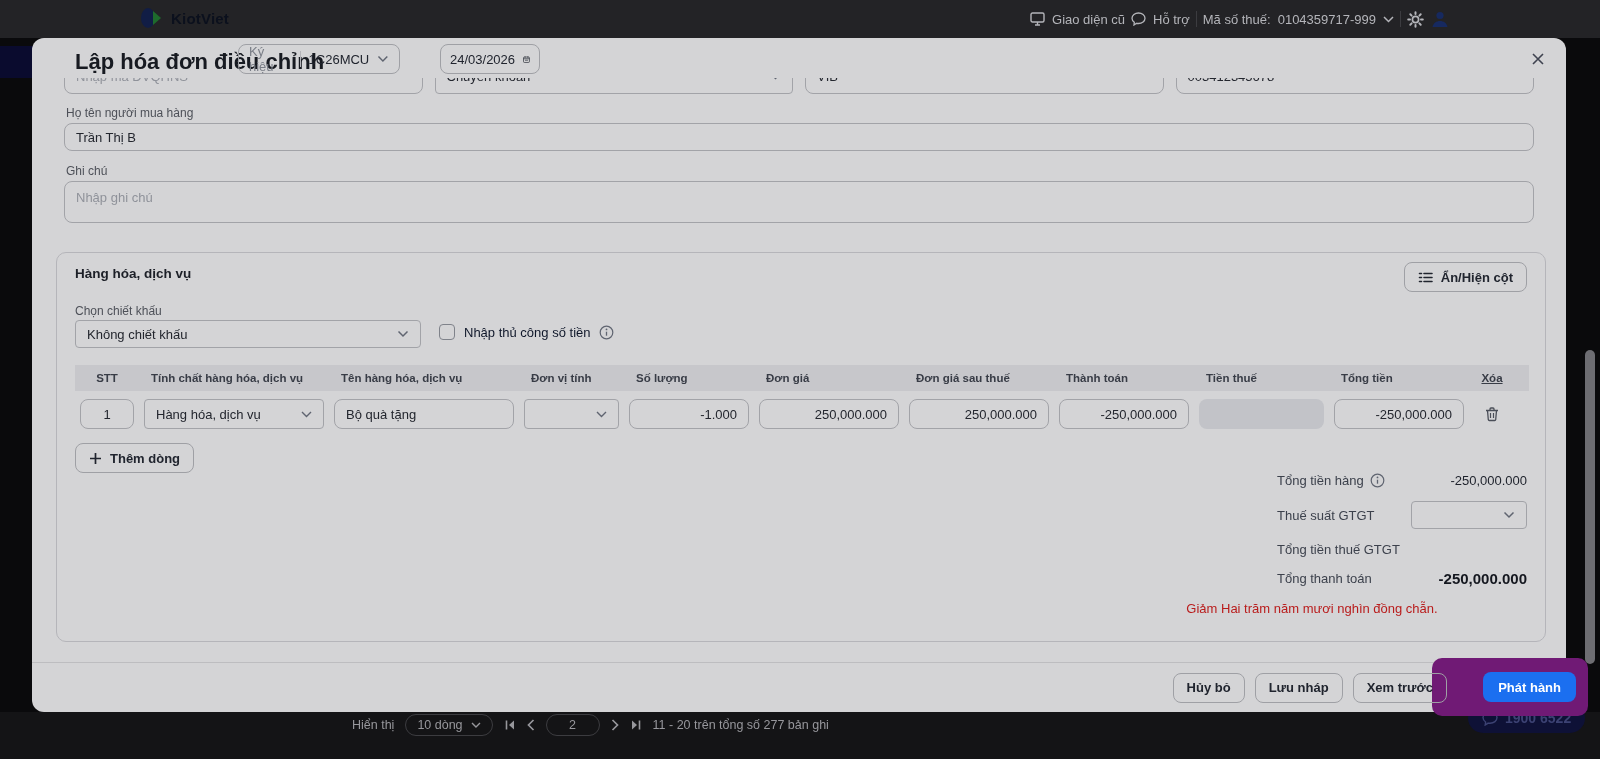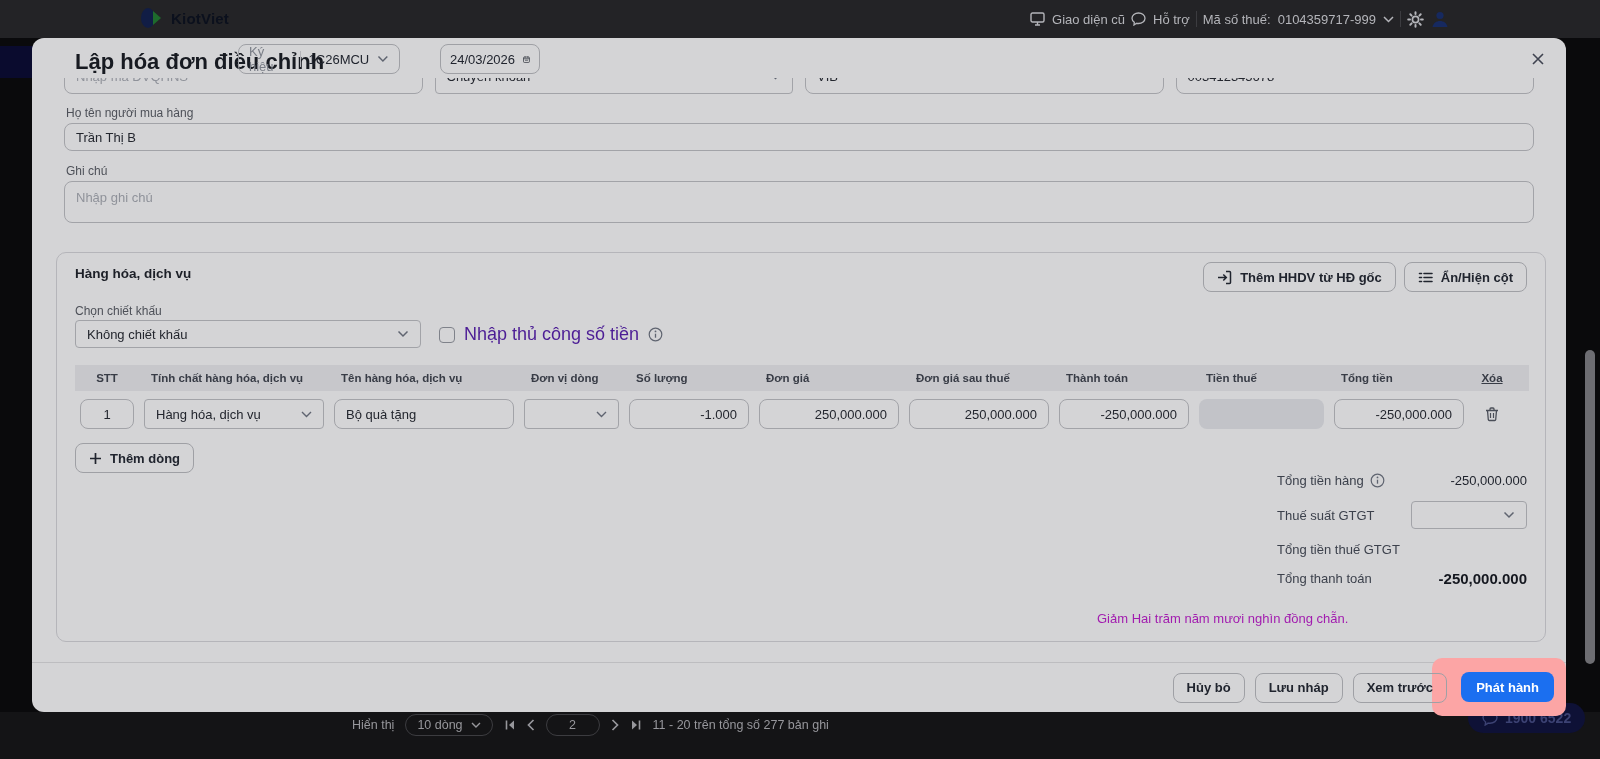--- a/index.html
+++ b/index.html
@@ -250,13 +250,6 @@
 
       <div class="panel-actions">
         <button class="btn">
-          <svg width="15" height="15" viewBox="0 0 15 15">
-            <path d="M9 1.5h3.5a1 1 0 0 1 1 1v10a1 1 0 0 1-1 1H9" fill="none" stroke="#20242e" stroke-width="1.5"></path>
-            <path d="M1 7.5h8M6.3 4.5l3 3-3 3" fill="none" stroke="#20242e" stroke-width="1.5"></path>
-          </svg>
-          <span>Thêm HHDV từ HĐ gốc</span>
-        </button>
-        <button class="btn">
           <svg width="15" height="13" viewBox="0 0 15 13">
             <g stroke="#20242e" stroke-width="1.6" stroke-linecap="round">
               <path d="M1.5 2.5h2M6 2.5h8"></path>

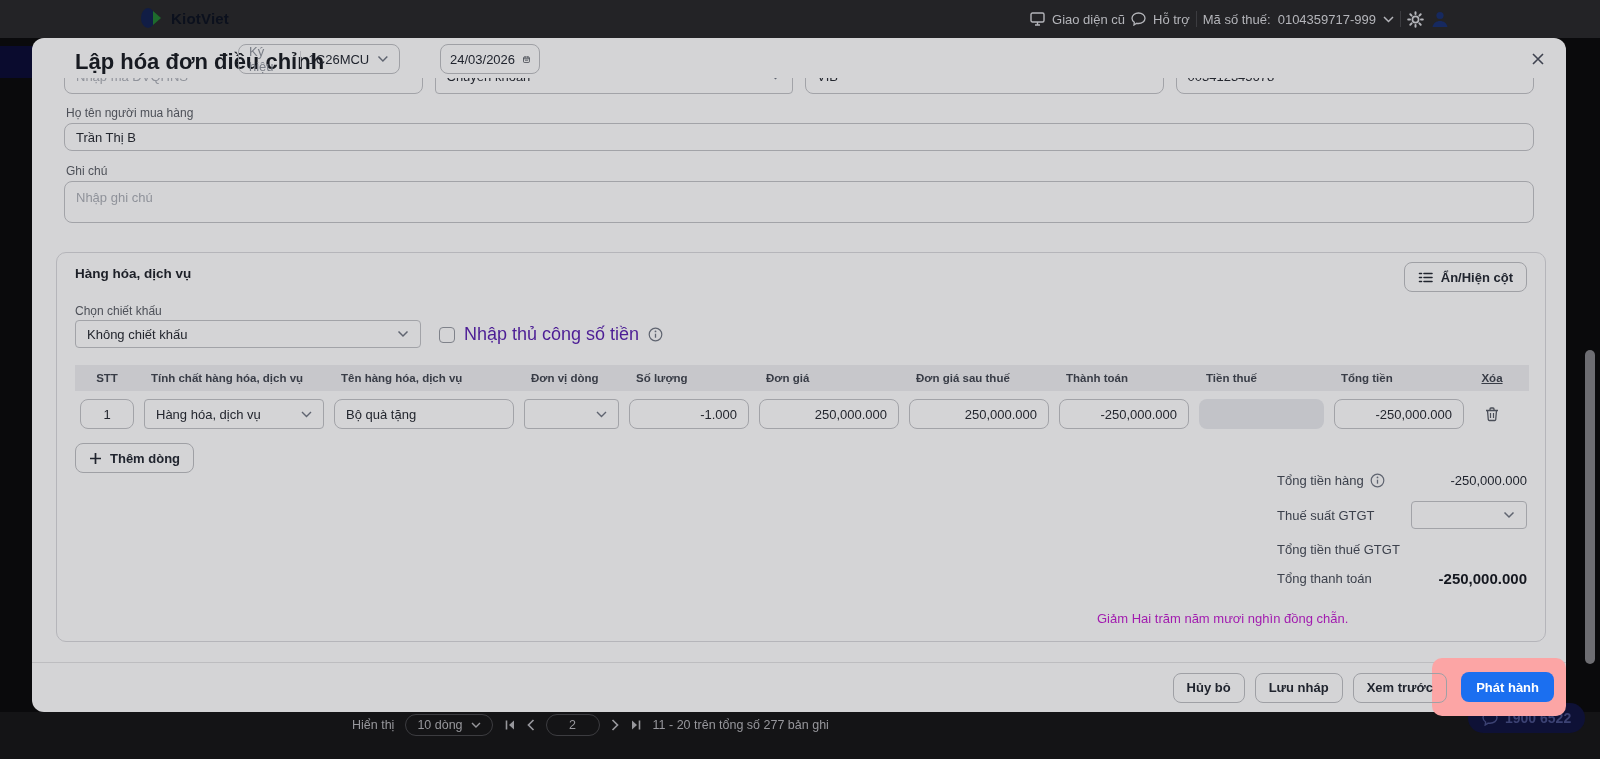--- a/index.html
+++ b/index.html
@@ -63,7 +63,7 @@
   .btn { height:30px; border:1px solid #9fa0a5; border-radius:8px; background:transparent; display:flex; align-items:center; gap:8px; padding:0 13px; font-size:13px; font-weight:bold; color:#20242e; cursor:pointer; font-family:"Liberation Sans",sans-serif; }
   .discount-label { position:absolute; left:18px; top:51px; }
   .discount-select { position:absolute; left:18px; top:67px; width:346px; height:28px; }
-  .manual-row { position:absolute; left:382px; top:71px; display:flex; align-items:center; gap:9px; font-size:18px; color:#4c1d95; }
+  .manual-row { position:absolute; left:382px; top:71px; display:flex; align-items:center; gap:9px; font-size:13px; color:#0f172a; }
   .checkbox { width:16px; height:16px; border:1.5px solid #7f828a; border-radius:4px; background:transparent; }
 
   .tbl { position:absolute; left:18px; top:112px; width:1454px; }

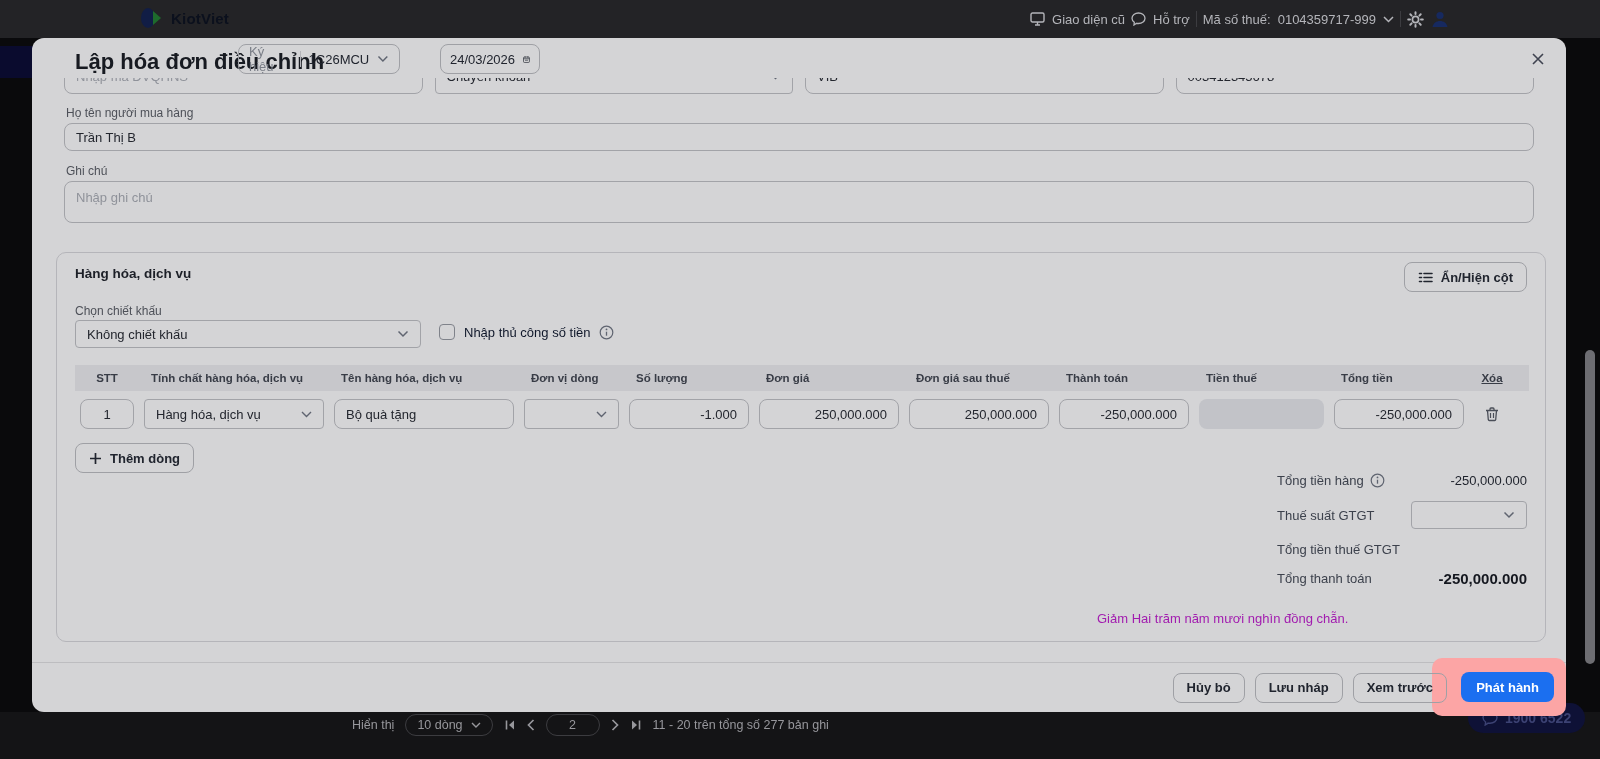--- a/index.html
+++ b/index.html
@@ -284,7 +284,7 @@
           <div class="th c-stt">STT</div>
           <div class="th c-type">Tính chất hàng hóa, dịch vụ</div>
           <div class="th c-name">Tên hàng hóa, dịch vụ</div>
-          <div class="th c-unit">Đơn vị dòng</div>
+          <div class="th c-unit">Đơn vị tính</div>
           <div class="th c-qty">Số lượng</div>
           <div class="th c-price">Đơn giá</div>
           <div class="th c-pat">Đơn giá sau thuế</div>

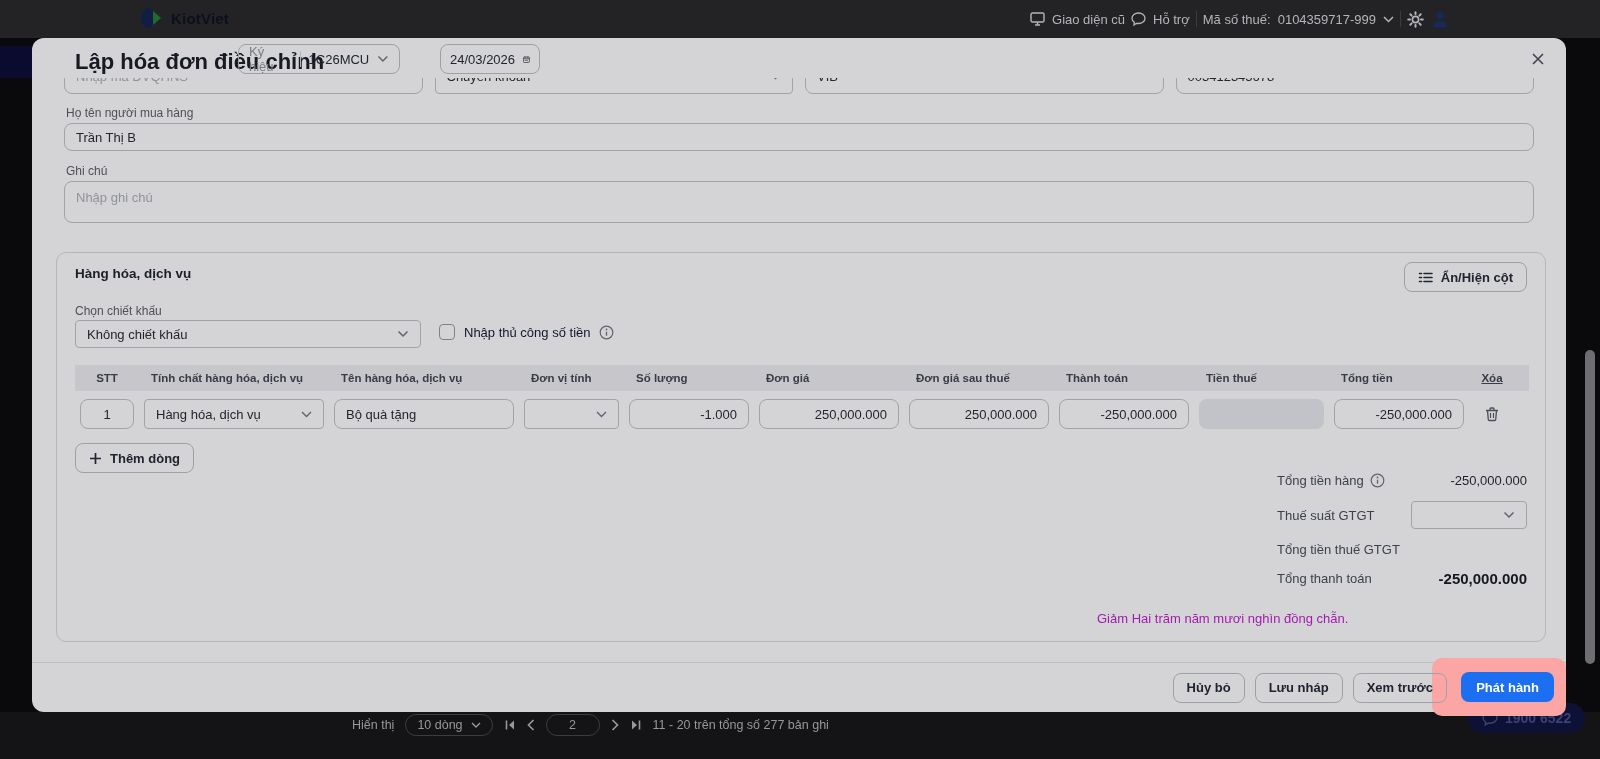--- a/index.html
+++ b/index.html
@@ -88,7 +88,7 @@
   .t-label { display:flex; align-items:center; gap:6px; }
   .t-val { color:#1d212b; }
   .t-grand { font-size:15px; font-weight:bold; color:#14171f; }
-  .t-words { margin-top:24px; white-space:nowrap; text-align:left; width:430px; margin-left:-180px; color:#a21caf; }
+  .t-words { margin-top:14px; white-space:nowrap; text-align:center; width:430px; margin-left:-180px; color:#b91c1c; }
 
   
   .modal-footer { position:absolute; left:0; right:0; bottom:0; height:50px; border-top:1px solid #bdbdc0; display:flex; align-items:center; justify-content:flex-end; gap:10px; padding-right:119px; }

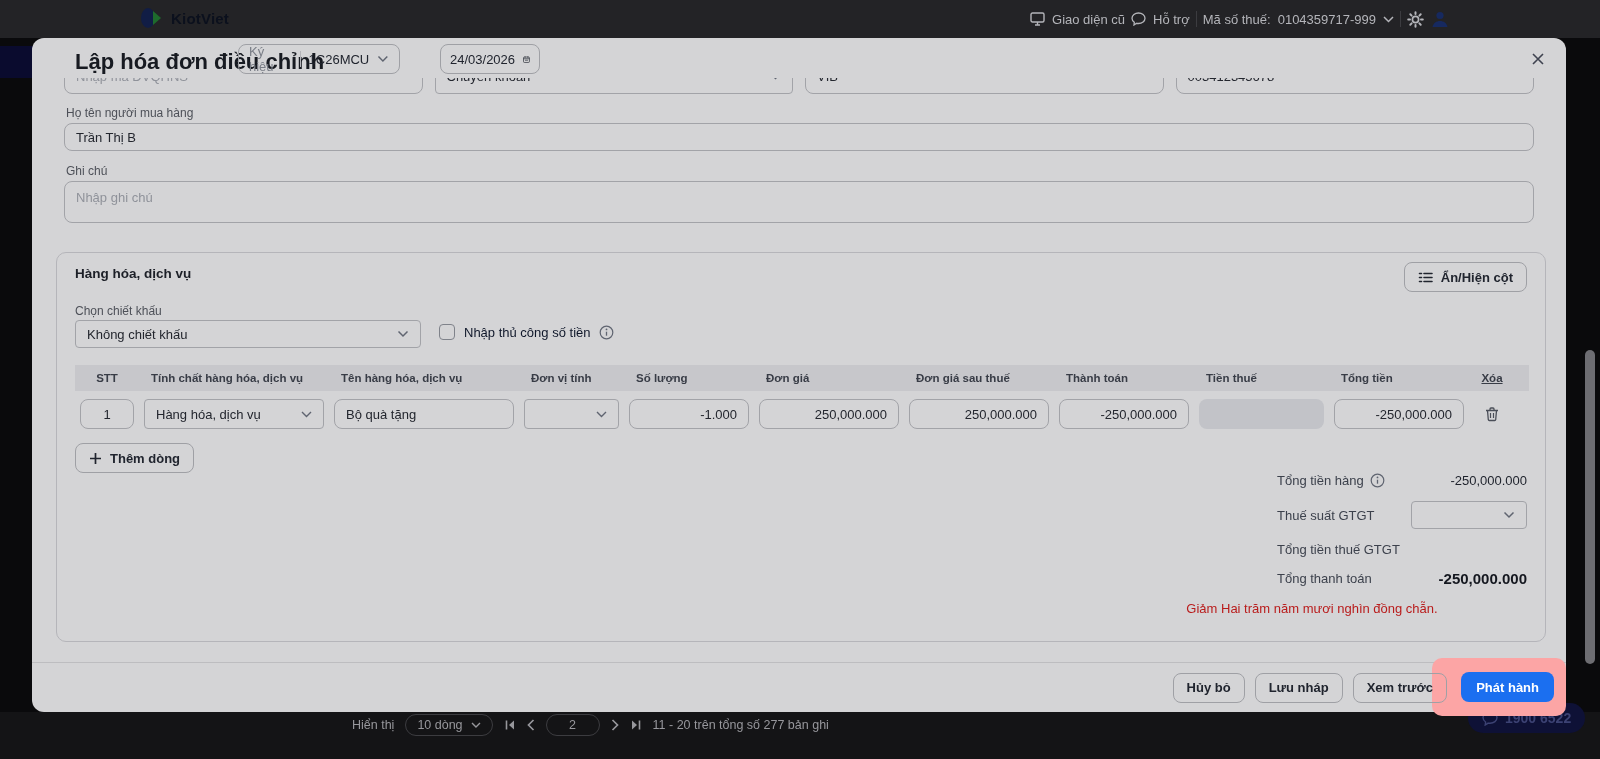--- a/index.html
+++ b/index.html
@@ -93,7 +93,7 @@
   
   .modal-footer { position:absolute; left:0; right:0; bottom:0; height:50px; border-top:1px solid #bdbdc0; display:flex; align-items:center; justify-content:flex-end; gap:10px; padding-right:119px; }
   .modal-footer .btn { position:relative; z-index:6; }
-  .highlight-ring { position:absolute; left:1400px; top:620px; width:134px; height:58px; background:#fca5a5; border-radius:10px; z-index:5; }
+  .highlight-ring { position:absolute; left:1400px; top:620px; width:156px; height:58px; background:#701a75; border-radius:10px; z-index:5; }
   .btn-primary { position:absolute; right:12px; top:14px; height:30px; border:none; border-radius:8px; background:#1b6ff0; color:#ffffff; font-size:13px; font-weight:bold; padding:0 15px; cursor:pointer; z-index:7; font-family:"Liberation Sans",sans-serif; }
 
   svg { display:block; }

